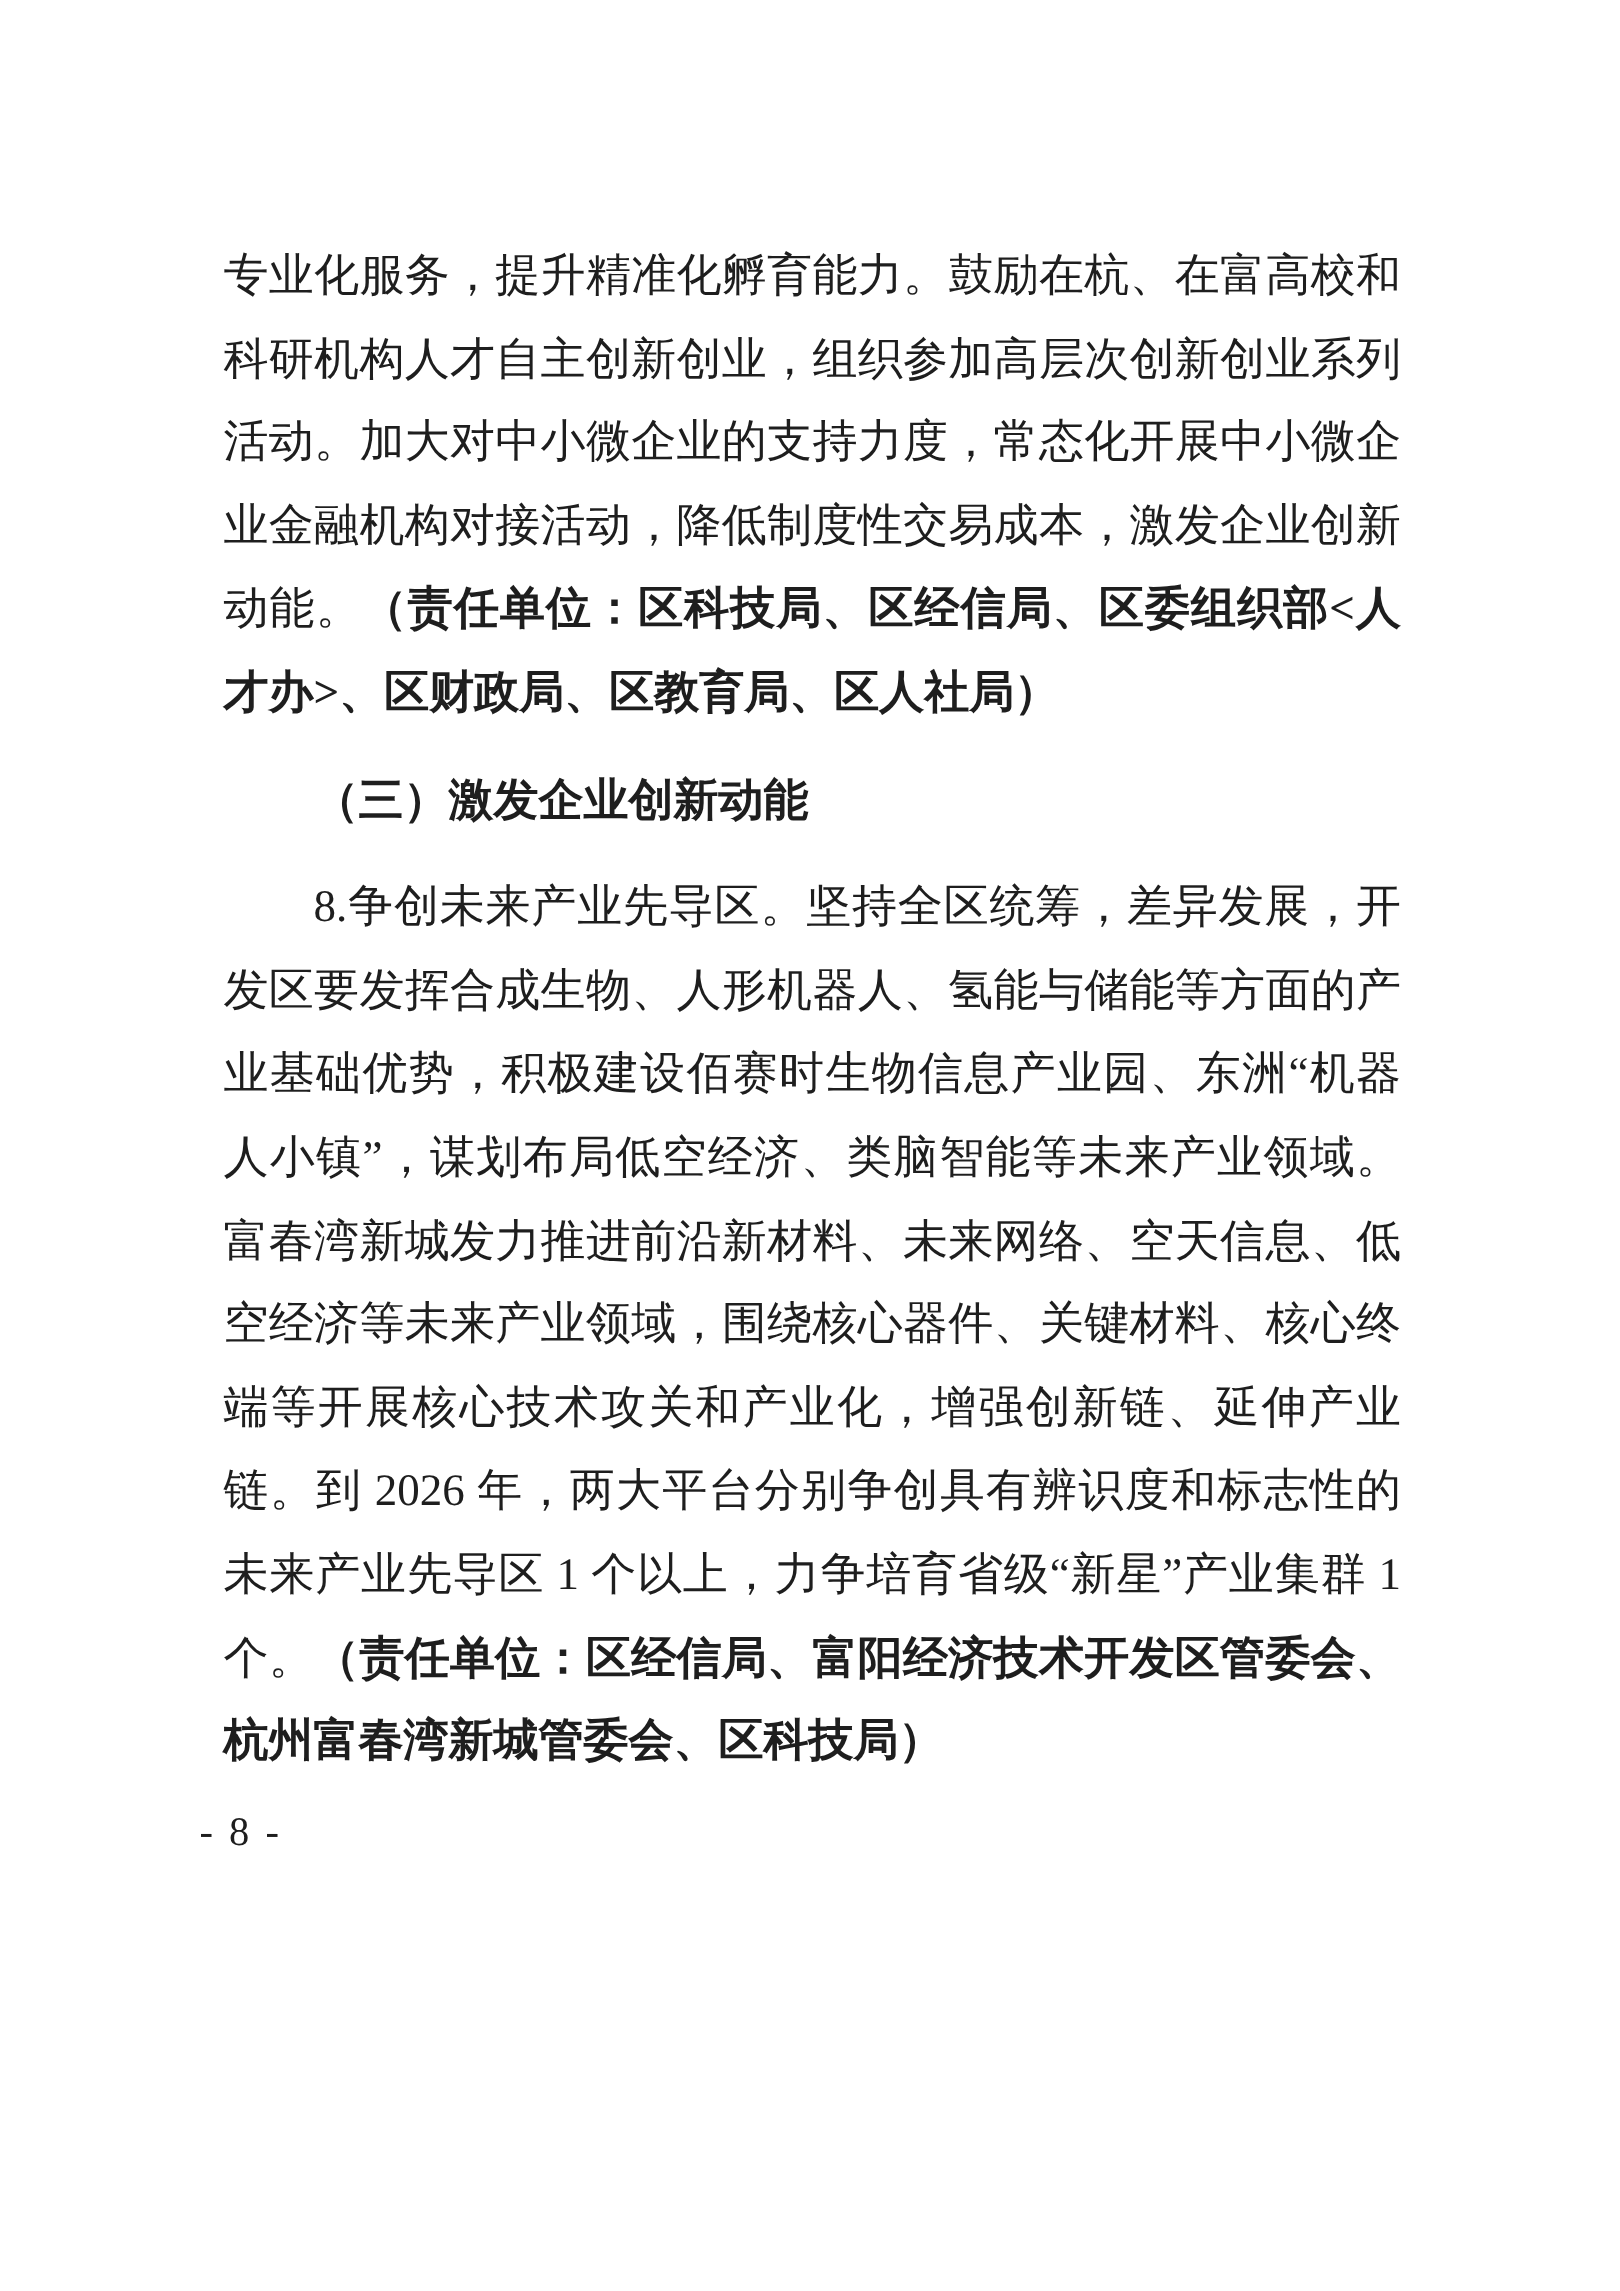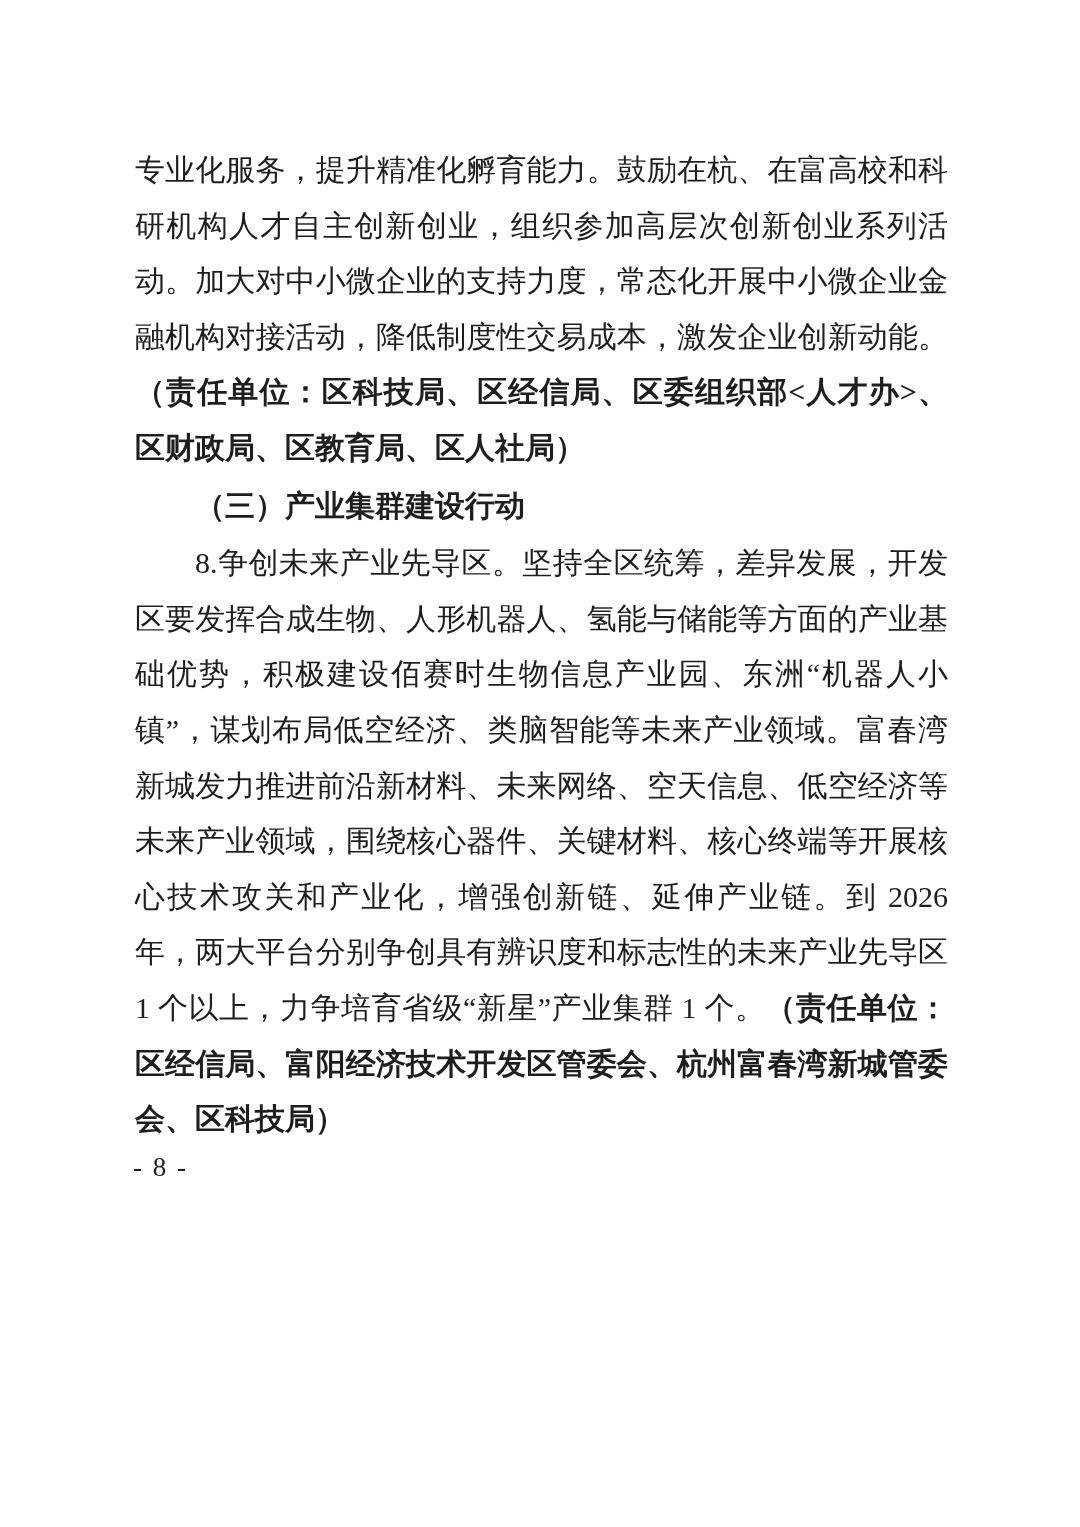--- a/index.html
+++ b/index.html
@@ -21,7 +21,7 @@
     color: #1e1e1e;
   }
   .doc-body p {
-    margin: 2px;
+    margin: 16px;
     text-align: justify;
     text-justify: inter-ideograph;
     word-break: break-all;

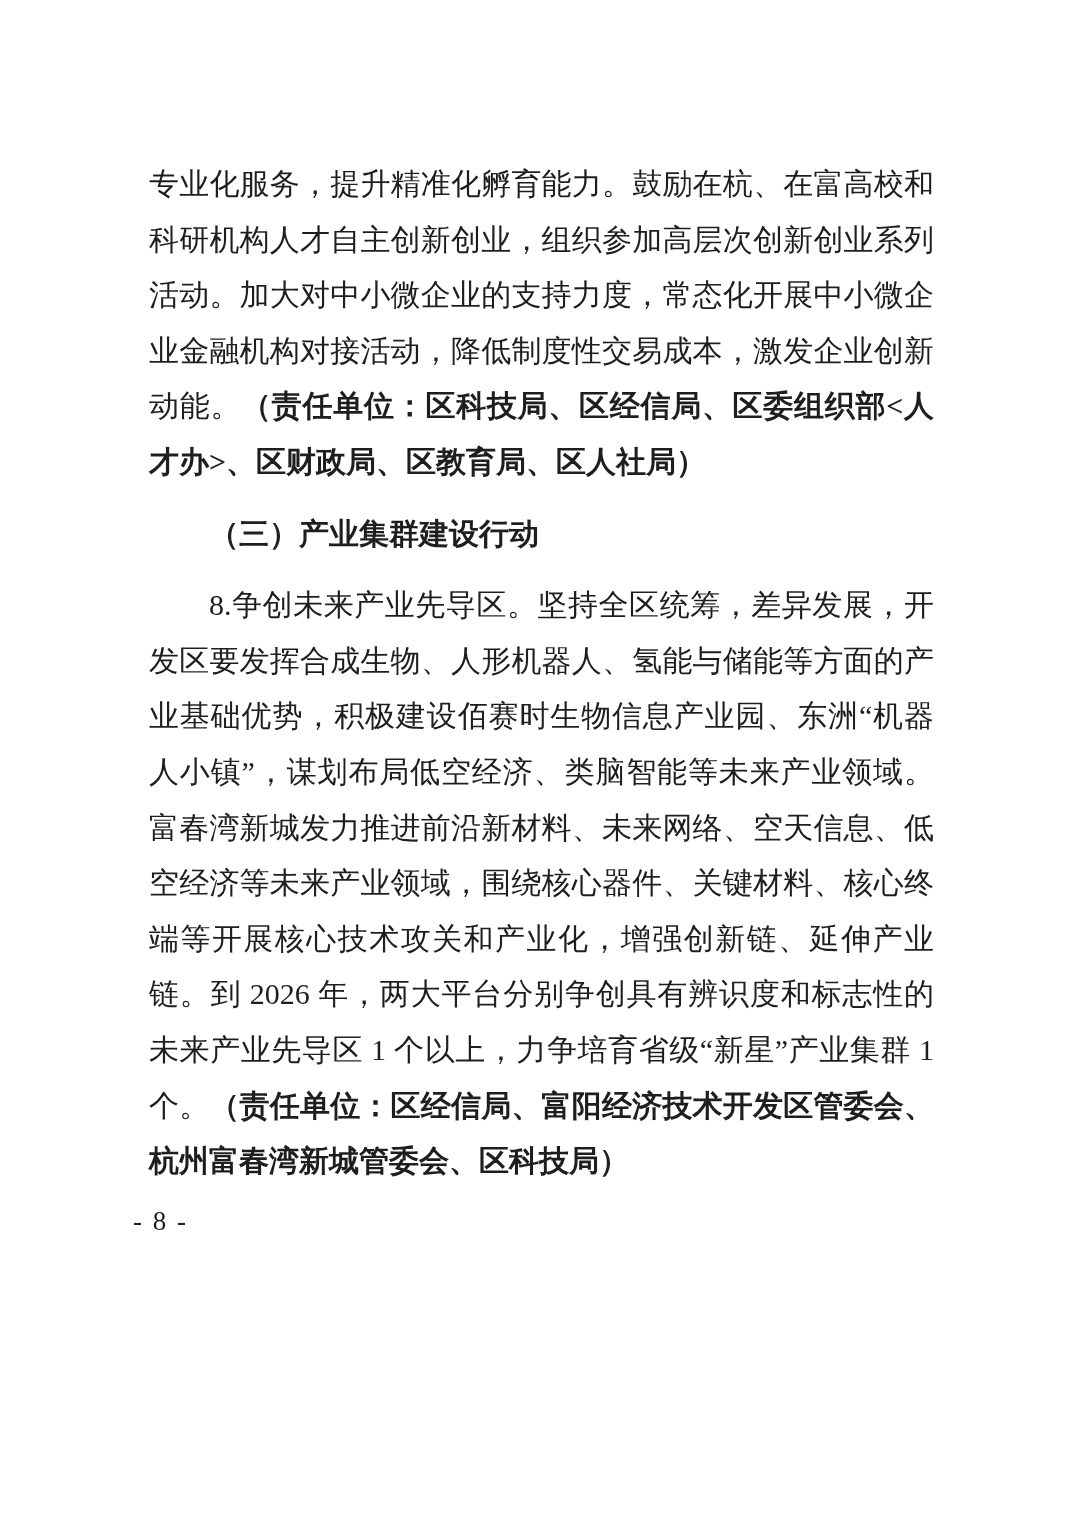--- a/index.html
+++ b/index.html
@@ -47,7 +47,7 @@
 <div class="page" style="background: rgb(255, 255, 255); color: rgb(30, 30, 30);">
   <div class="doc-body" id="doc-body">
       <p><span>专业化服务，提升精准化孵育能力。鼓励在杭、在富高校和科研机构人才自主创新创业，组织参加高层次创新创业系列活动。加大对中小微企业的支持力度，常态化开展中小微企业金融机构对接活动，降低制度性交易成本，激发企业创新动能。</span><span class="seg-bold">（责任单位：区科技局、区经信局、区委组织部&lt;人才办&gt;、区财政局、区教育局、区人社局）</span></p>
-      <p class="indent"><span class="seg-bold">（三）产业集群建设行动</span></p>
+      <p class="indent"><span class="seg-bold">（三）激发企业创新动能</span></p>
       <p class="indent"><span>8.争创未来产业先导区。坚持全区统筹，差异发展，开发区要发挥合成生物、人形机器人、氢能与储能等方面的产业基础优势，积极建设佰赛时生物信息产业园、东洲“机器人小镇”，谋划布局低空经济、类脑智能等未来产业领域。富春湾新城发力推进前沿新材料、未来网络、空天信息、低空经济等未来产业领域，围绕核心器件、关键材料、核心终端等开展核心技术攻关和产业化，增强创新链、延伸产业链。到 2026 年，两大平台分别争创具有辨识度和标志性的未来产业先导区 1 个以上，力争培育省级“新星”产业集群 1 个。</span><span class="seg-bold">（责任单位：区经信局、富阳经济技术开发区管委会、杭州富春湾新城管委会、区科技局）</span></p>
     </div>
   <div class="page-number">- 8 -</div>

